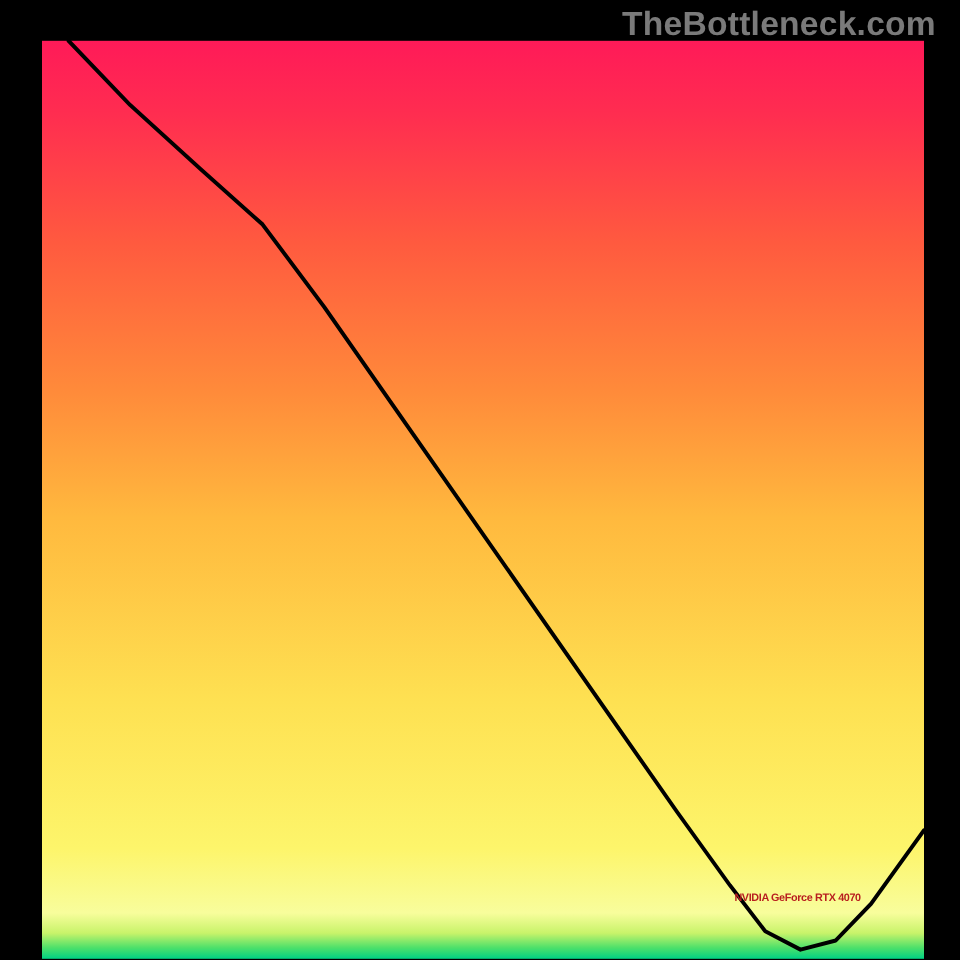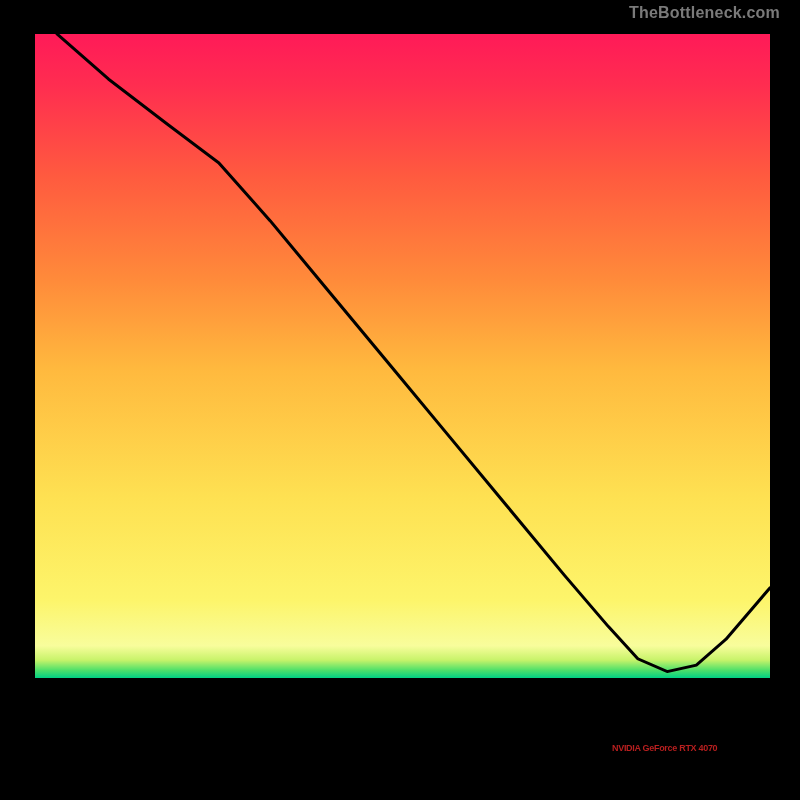--- a/index.html
+++ b/index.html
@@ -21,7 +21,7 @@
     position: absolute;
     top: 4px;
     right: 20px;
-    font-size: 16px;
+    font-size: 28px;
     font-weight: 600;
     color: #7a7a7a;
     letter-spacing: 0.2px;

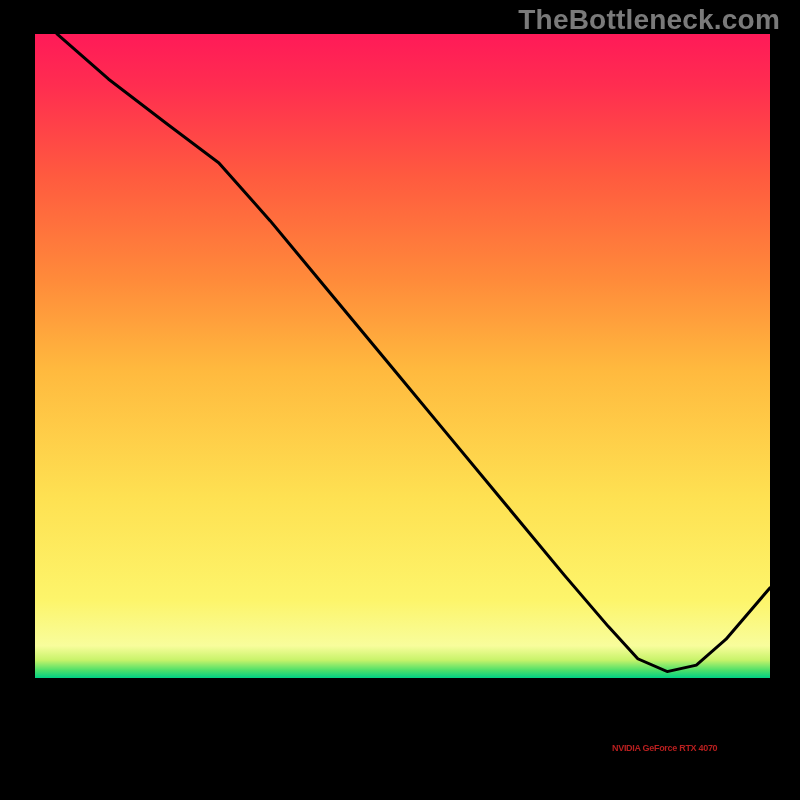--- a/index.html
+++ b/index.html
@@ -33,7 +33,7 @@
     left: 35px;
     top: 34px;
     width: 735px;   
-    height: 644px;  
+    height: 765px;  
     
     background: linear-gradient(
       to top,

